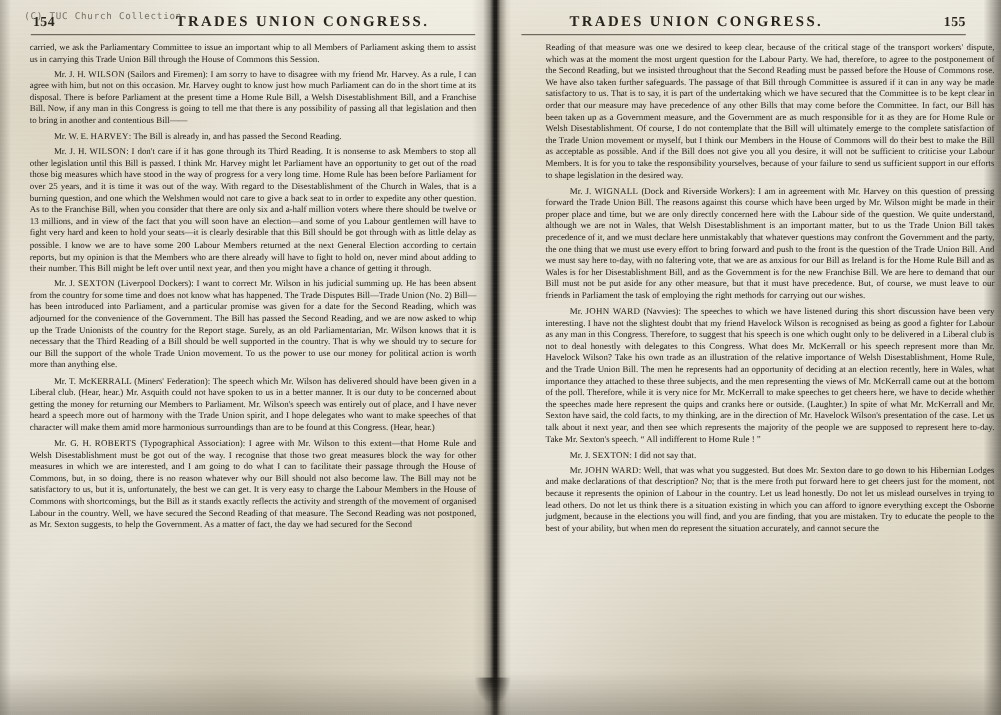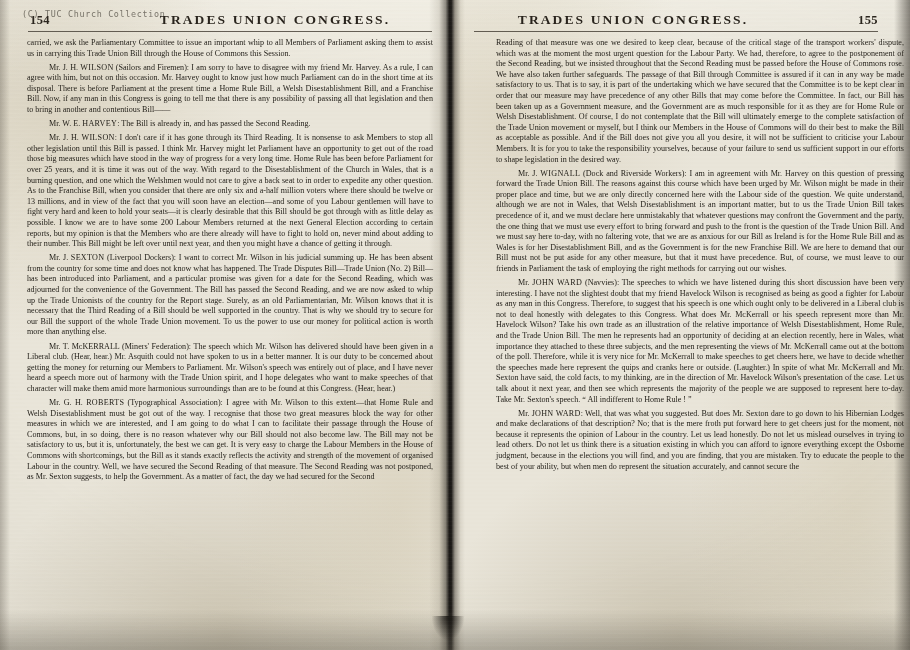--- a/index.html
+++ b/index.html
@@ -220,6 +220,7 @@
       <p class="cont">Reading of that measure was one we desired to keep clear, because of the critical stage of the transport workers' dispute, which was at the moment the most urgent question for the Labour Party. We had, therefore, to agree to the postponement of the Second Reading, but we insisted throughout that the Second Reading must be passed before the House of Commons rose. We have also taken further safeguards. The passage of that Bill through Committee is assured if it can in any way be made satisfactory to us. That is to say, it is part of the undertaking which we have secured that the Committee is to be kept clear in order that our measure may have precedence of any other Bills that may come before the Committee. In fact, our Bill has been taken up as a Government measure, and the Government are as much responsible for it as they are for Home Rule or Welsh Disestablishment. Of course, I do not contemplate that the Bill will ultimately emerge to the complete satisfaction of the Trade Union movement or myself, but I think our Members in the House of Commons will do their best to make the Bill as acceptable as possible. And if the Bill does not give you all you desire, it will not be sufficient to criticise your Labour Members. It is for you to take the responsibility yourselves, because of your failure to send us sufficient support in our efforts to shape legislation in the desired way.</p>
       <p>Mr. J. <span class="sc">WIGNALL</span> (Dock and Riverside Workers): I am in agreement with Mr. Harvey on this question of pressing forward the Trade Union Bill. The reasons against this course which have been urged by Mr. Wilson might be made in their proper place and time, but we are only directly concerned here with the Labour side of the question. We quite understand, although we are not in Wales, that Welsh Disestablishment is an important matter, but to us the Trade Union Bill takes precedence of it, and we must declare here unmistakably that whatever questions may confront the Government and the party, the one thing that we must use every effort to bring forward and push to the front is the question of the Trade Union Bill. And we must say here to-day, with no faltering vote, that we are as anxious for our Bill as Ireland is for the Home Rule Bill and as Wales is for her Disestablishment Bill, and as the Government is for the new Franchise Bill. We are here to demand that our Bill must not be put aside for any other measure, but that it must have precedence. But, of course, we must leave to our friends in Parliament the task of employing the right methods for carrying out our wishes.</p>
       <p>Mr. <span class="sc">JOHN</span> <span class="sc">WARD</span> (Navvies): The speeches to which we have listened during this short discussion have been very interesting. I have not the slightest doubt that my friend Havelock Wilson is recognised as being as good a fighter for Labour as any man in this Congress. Therefore, to suggest that his speech is one which ought only to be delivered in a Liberal club is not to deal honestly with delegates to this Congress. What does Mr. McKerrall or his speech represent more than Mr. Havelock Wilson? Take his own trade as an illustration of the relative importance of Welsh Disestablishment, Home Rule, and the Trade Union Bill. The men he represents had an opportunity of deciding at an election recently, here in Wales, what importance they attached to these three subjects, and the men representing the views of Mr. McKerrall came out at the bottom of the poll. Therefore, while it is very nice for Mr. McKerrall to make speeches to get cheers here, we have to decide whether the speeches made here represent the quips and cranks here or outside. (Laughter.) In spite of what Mr. McKerrall and Mr. Sexton have said, the cold facts, to my thinking, are in the direction of Mr. Havelock Wilson's presentation of the case. Let us talk about it next year, and then see which represents the majority of the people we are supposed to represent here to-day. Take Mr. Sexton's speech. “ All indifferent to Home Rule ! ”</p>
+      <p>Mr. J. <span class="sc">SEXTON</span>: I did not say that.</p>
       <p>Mr. <span class="sc">JOHN</span> <span class="sc">WARD</span>: Well, that was what you suggested. But does Mr. Sexton dare to go down to his Hibernian Lodges and make declarations of that description? No; that is the mere froth put forward here to get cheers just for the moment, not because it represents the opinion of Labour in the country. Let us lead honestly. Do not let us mislead ourselves in trying to lead others. Do not let us think there is a situation existing in which you can afford to ignore everything except the Osborne judgment, because in the elections you will find, and you are finding, that you are mistaken. Try to educate the people to the best of your ability, but when men do represent the situation accurately, and cannot secure the</p>
     </div>
 

